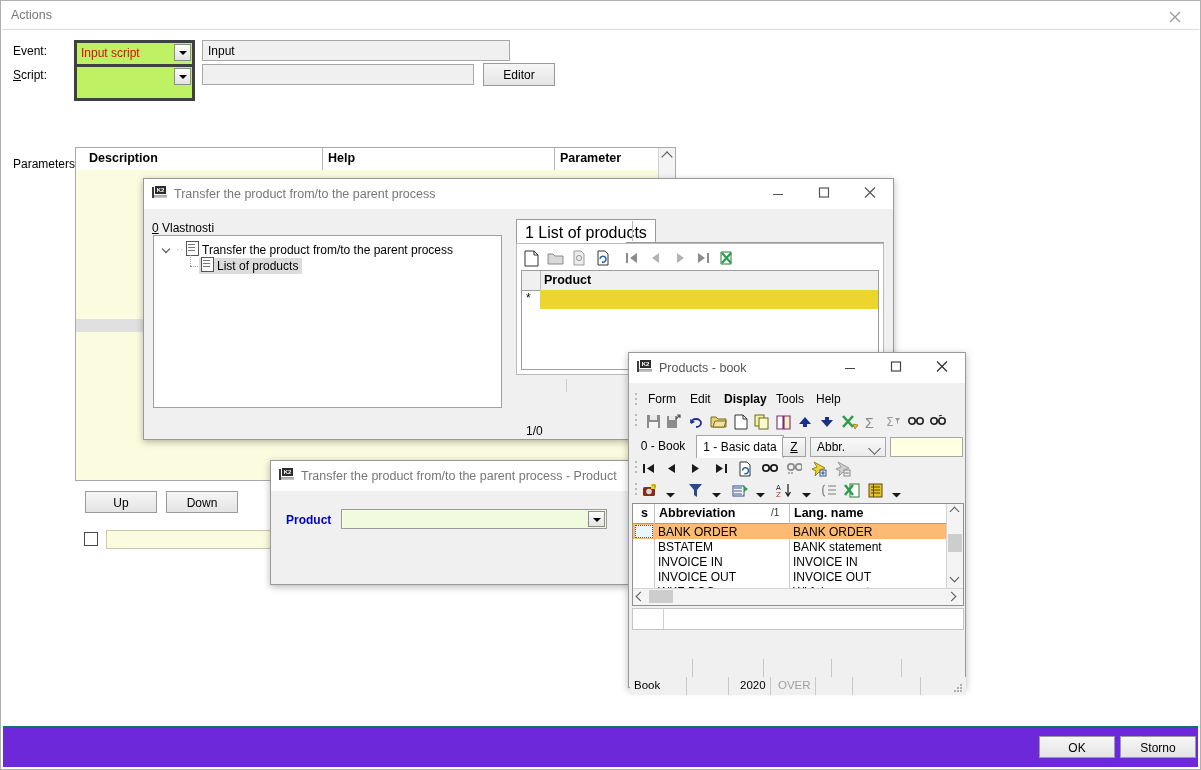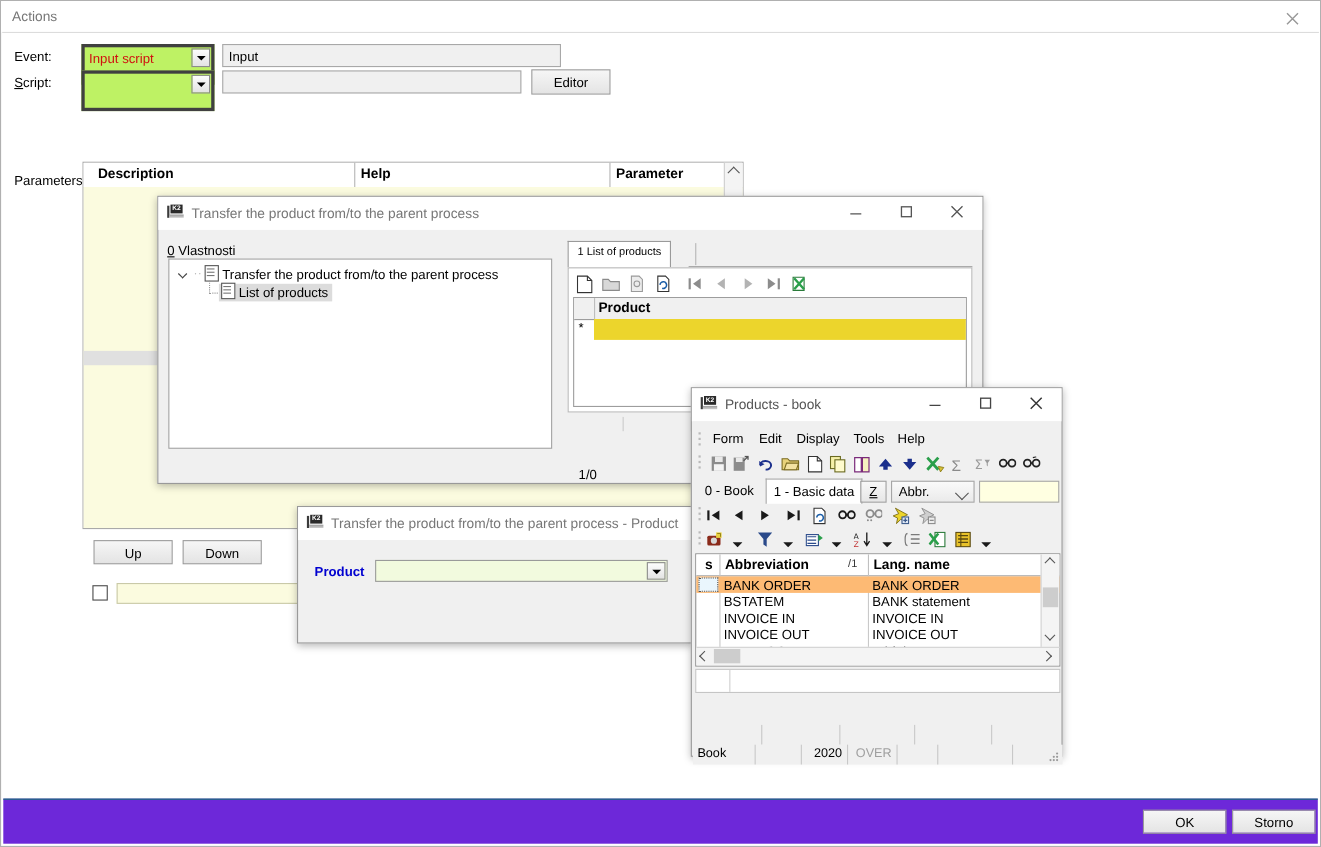--- a/index.html
+++ b/index.html
@@ -94,7 +94,7 @@
   
   .tabstrip{position:absolute;height:24px;}
   .tab{position:absolute;box-sizing:border-box;height:24px;background:#fff;
-    border:1px solid #9a9a9a;border-bottom:none;font-size:10px;padding:4px 8px 0 8px;
+    border:1px solid #9a9a9a;border-bottom:none;font-size:16px;padding:4px 8px 0 8px;
     white-space:nowrap;}
   .tabline{position:absolute;height:1px;background:#9a9a9a;}
 

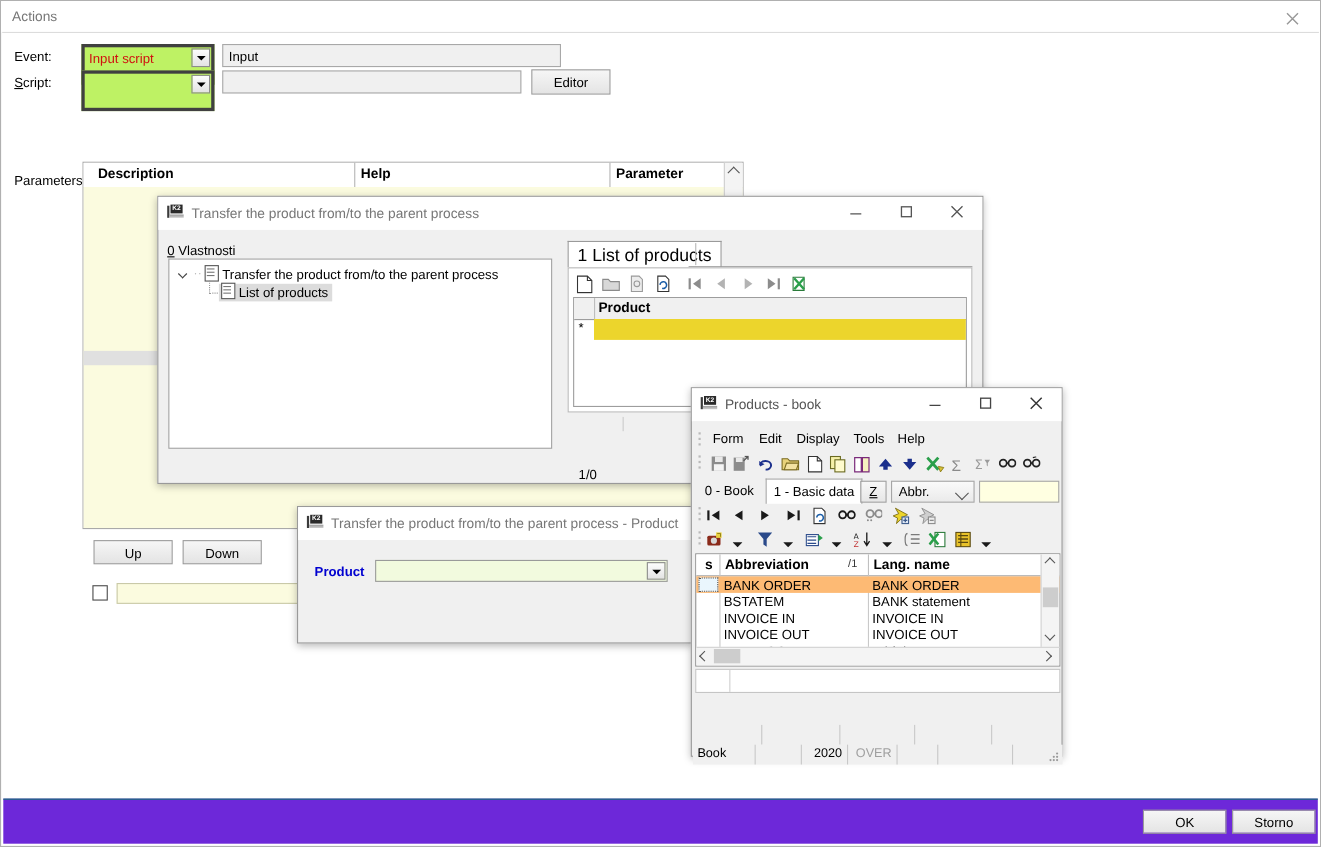--- a/index.html
+++ b/index.html
@@ -463,7 +463,7 @@
       <div class="menubar" style="left:14px;top:9px;width:320px;height:16px;">
         <span style="left:4px;">Form</span>
         <span style="left:46px;">Edit</span>
-        <span style="left:80px;">Display</span>
+        <span style="left:80px;font-weight:bold;">Display</span>
         <span style="left:132px;">Tools</span>
         <span style="left:172px;">Help</span>
       </div>

